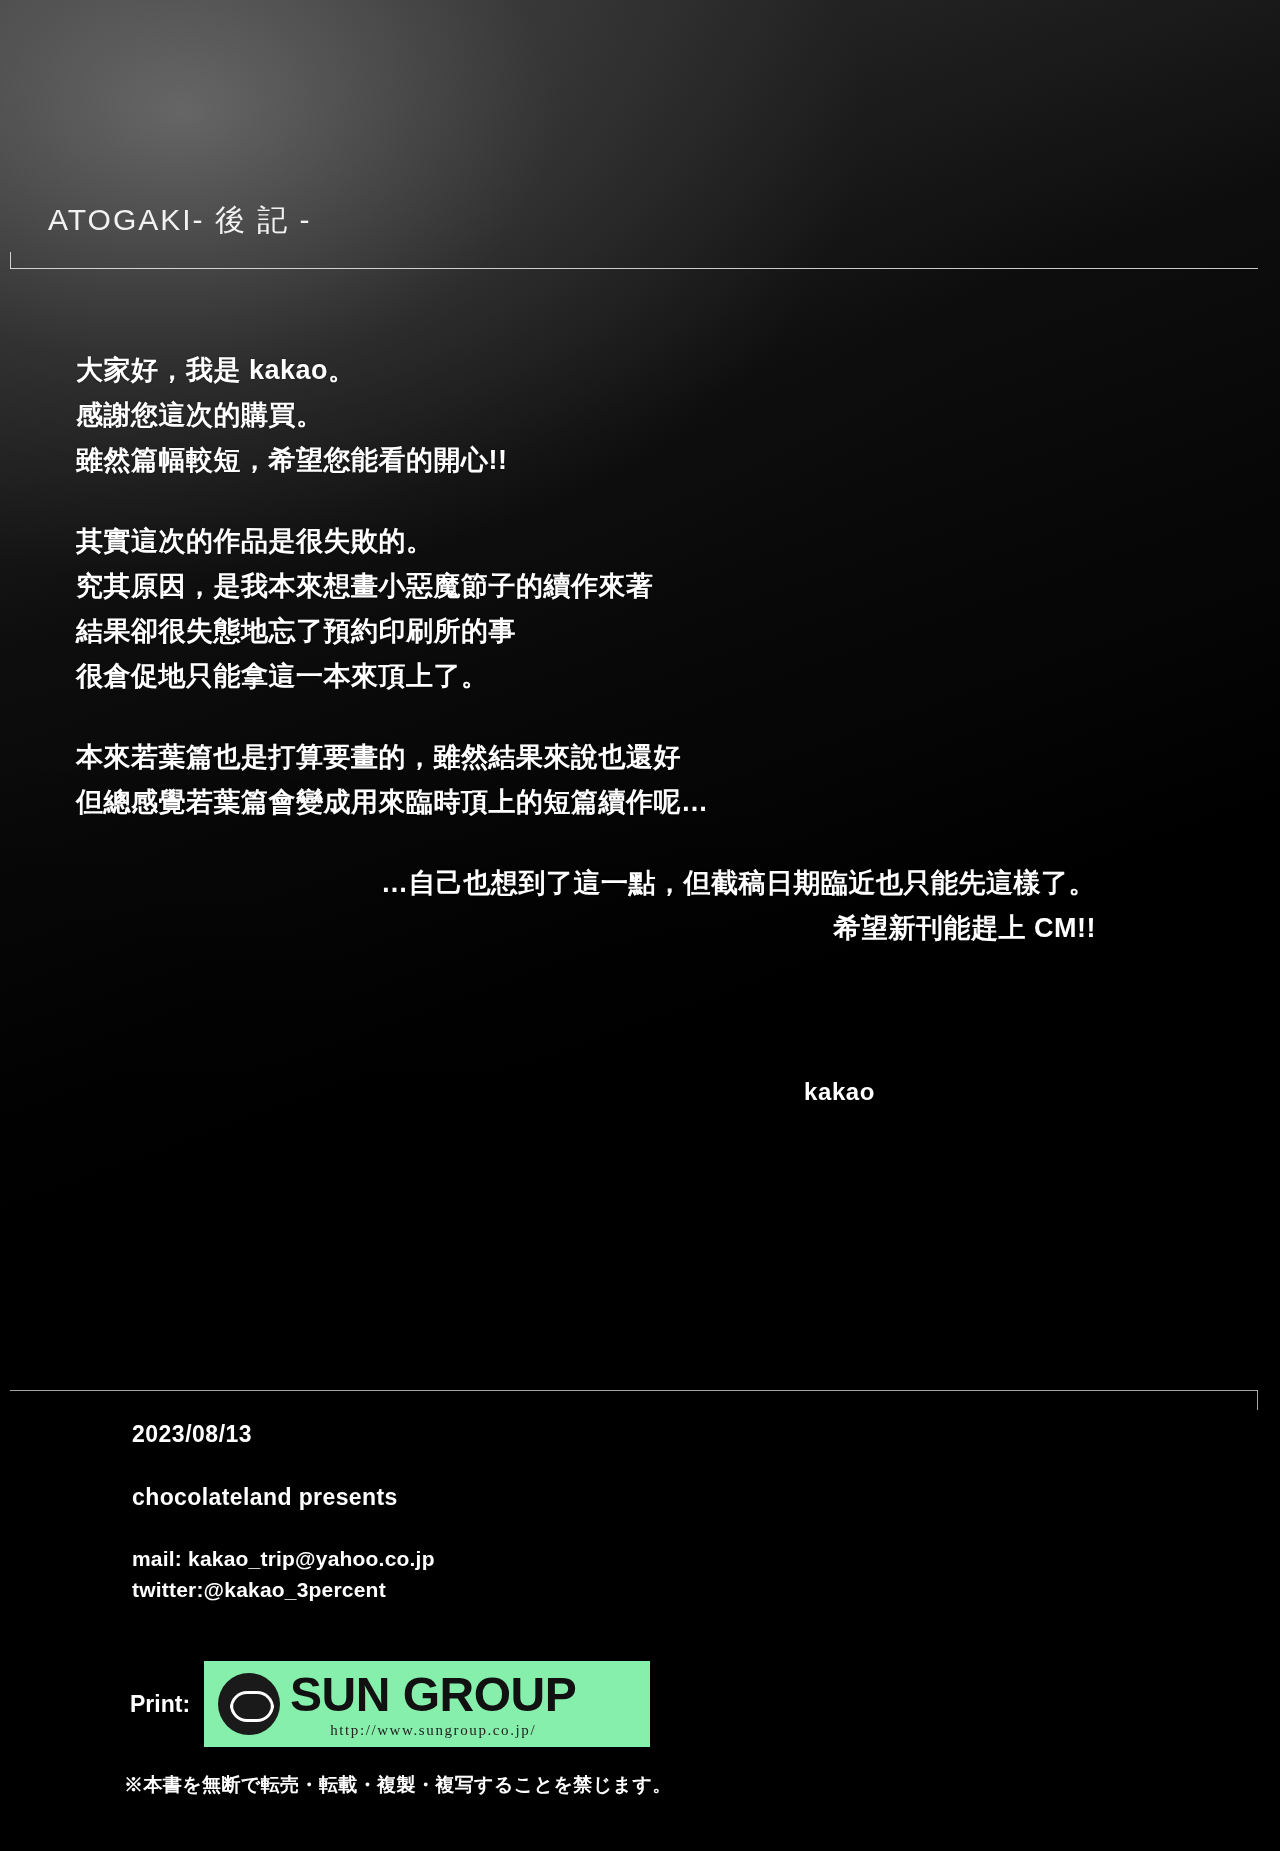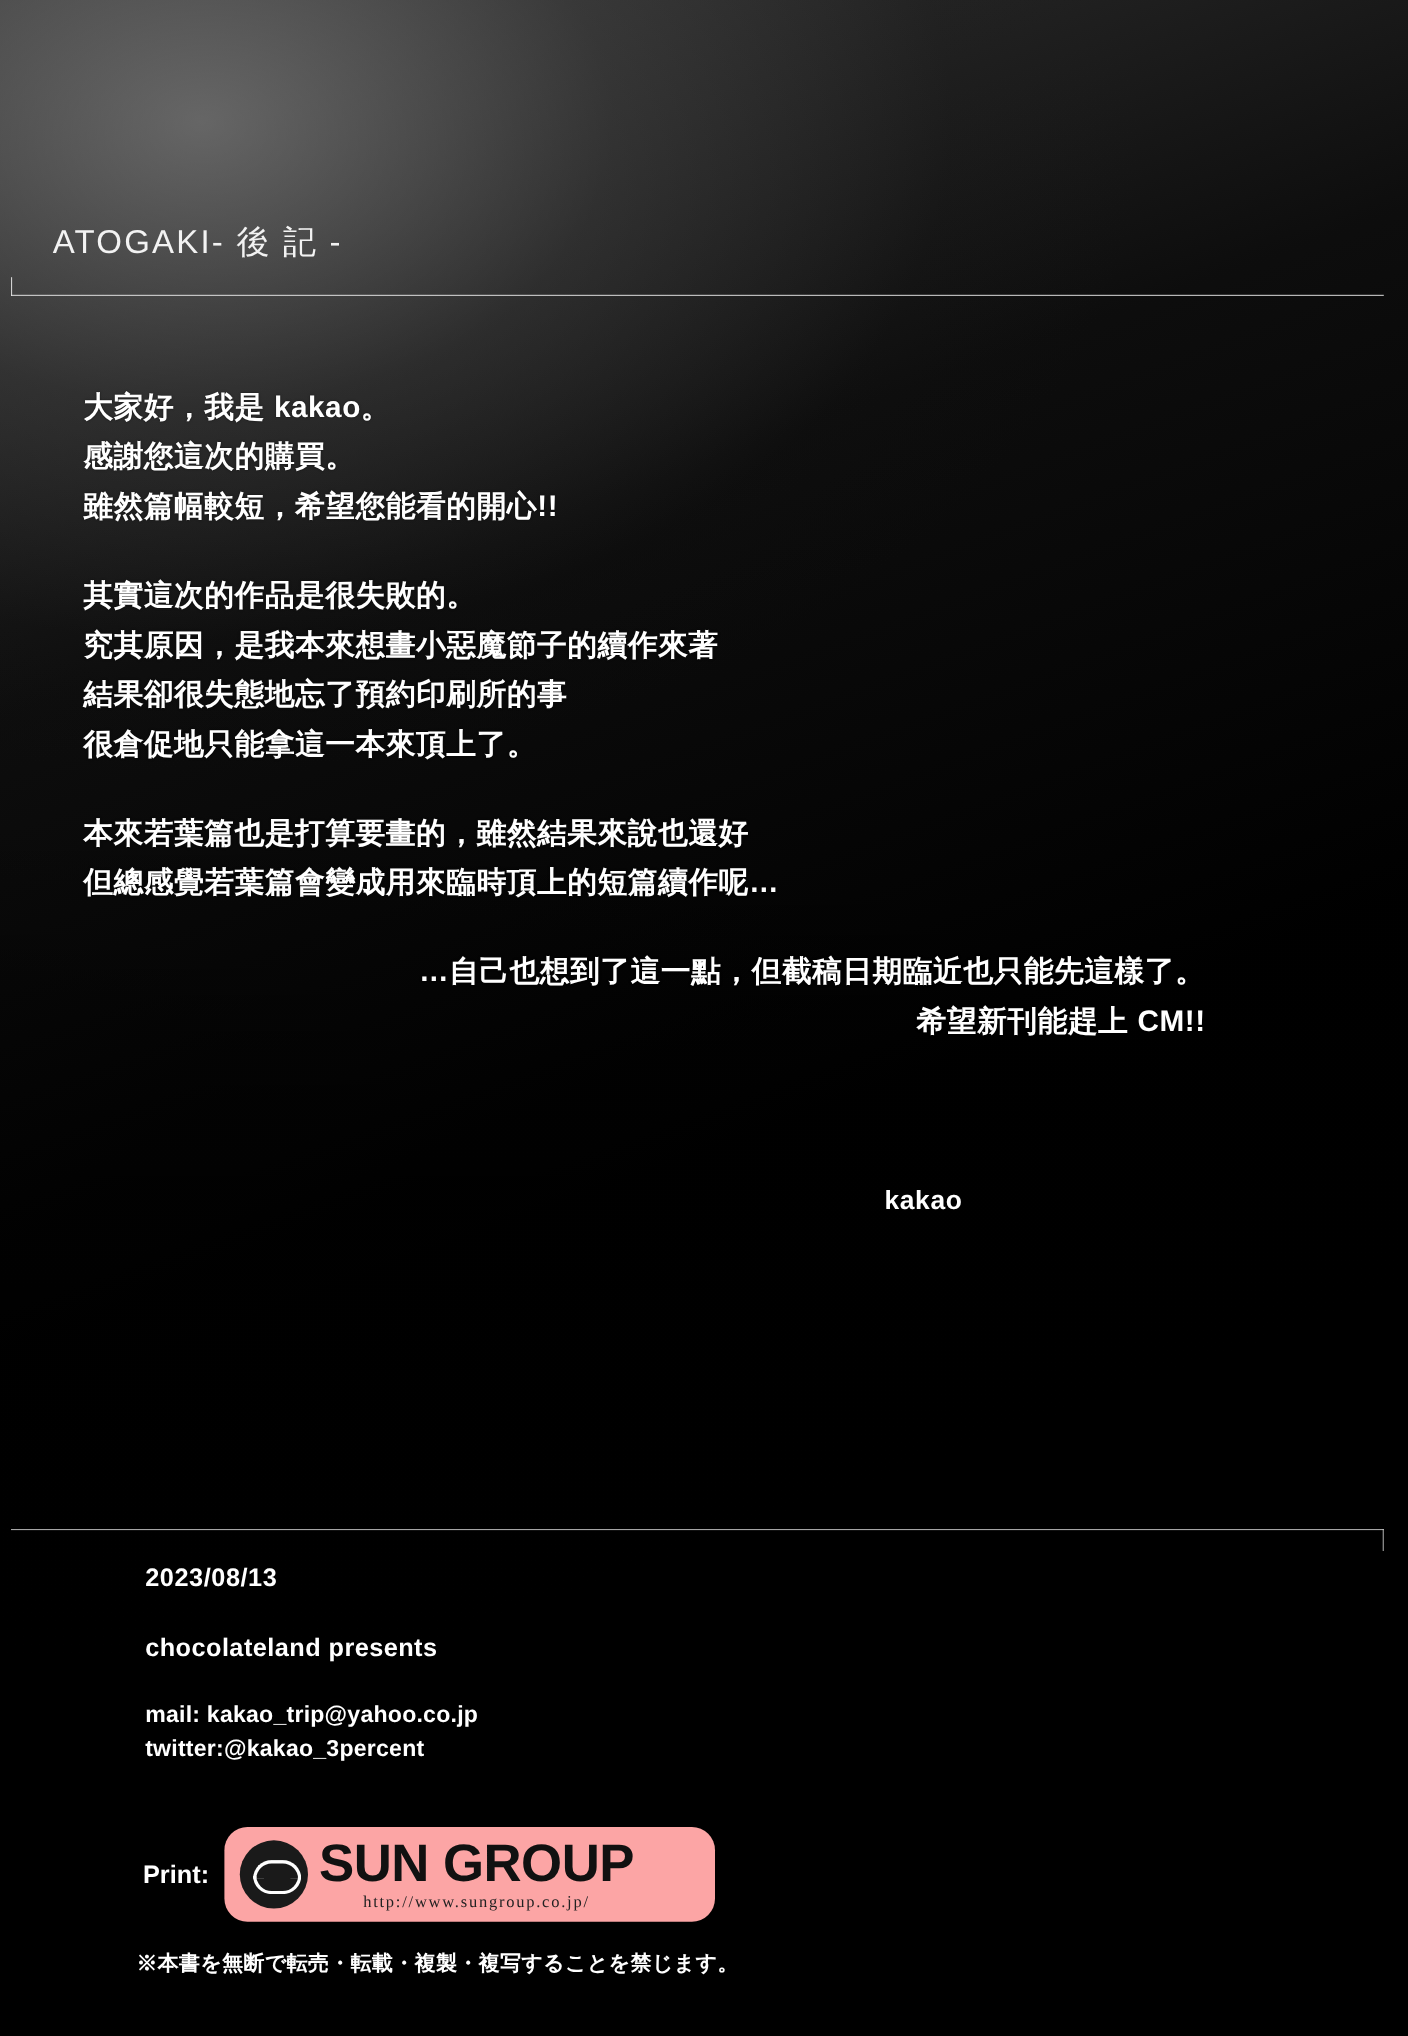--- a/index.html
+++ b/index.html
@@ -151,11 +151,10 @@
   .sun-logo {
     width: 446px;
     height: 86px;
-    background: #fca5a5;
+    background: #86efac;
     display: flex;
     align-items: center;
     position: relative;
-    border-radius: 21px;
   }
   .sun-mark {
     width: 62px;

